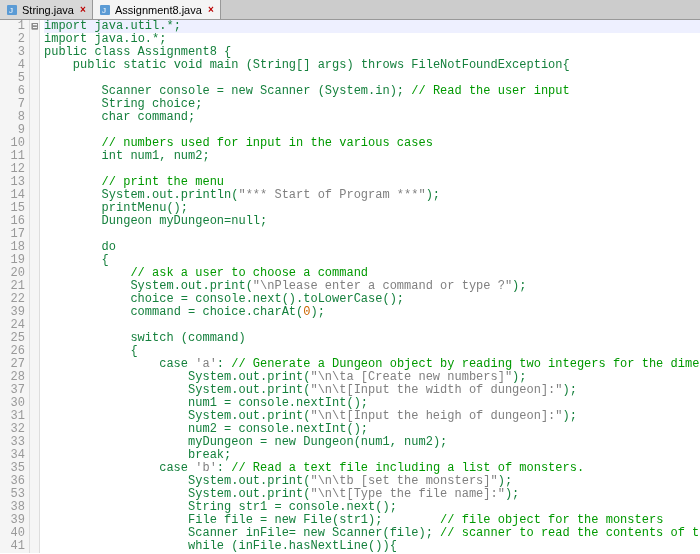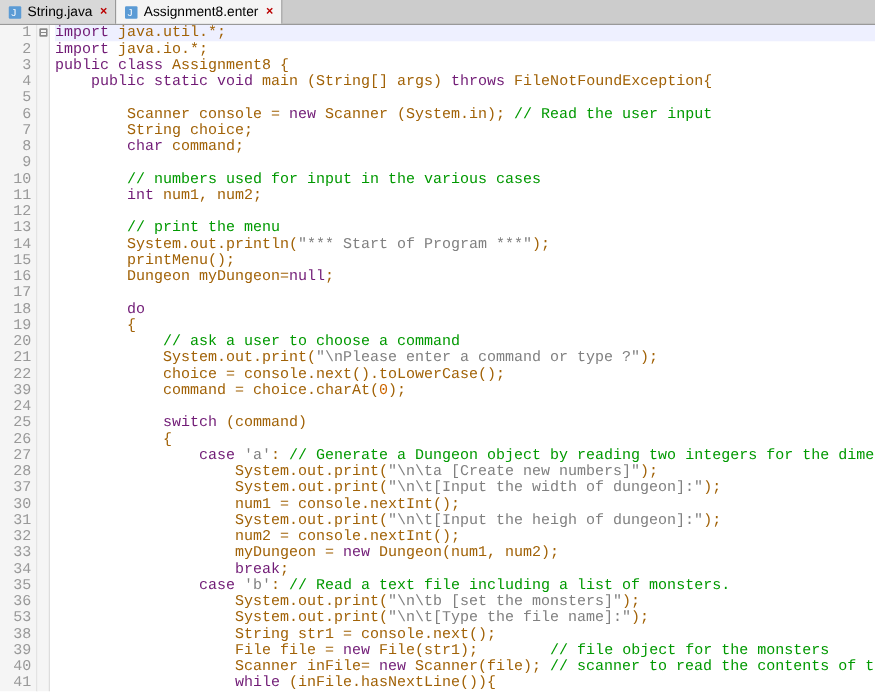--- a/index.html
+++ b/index.html
@@ -105,7 +105,7 @@
           <text x="3" y="9" font-size="8" fill="#fff">J</text>
         </svg>
     </span>
-    <span>Assignment8.enter</span>
+    <span>Assignment8.java</span>
     <span class="close-x">×</span>
   </div>
 </div>

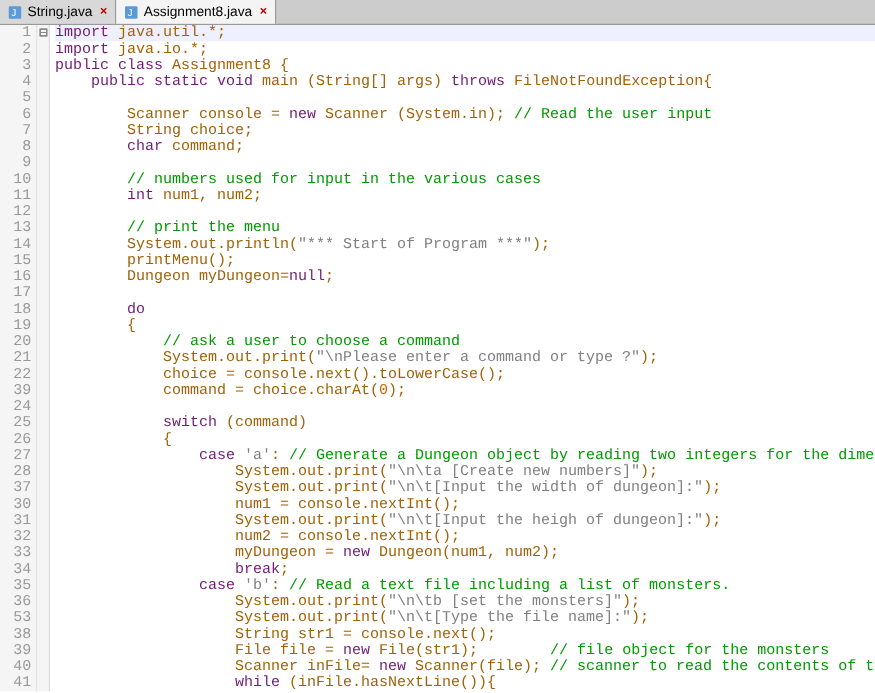--- a/index.html
+++ b/index.html
@@ -77,7 +77,7 @@
     overflow: hidden;
   }
   .line { height: 13px; line-height: 13px; }
-  .kw { color: #701a75; text-align: right; }
+  .kw { color: #15803d; text-align: right; }
   .cm { color: #009900; text-align: center; }
   .st { color: #808080; }
   .nm { color: #cc6600; }

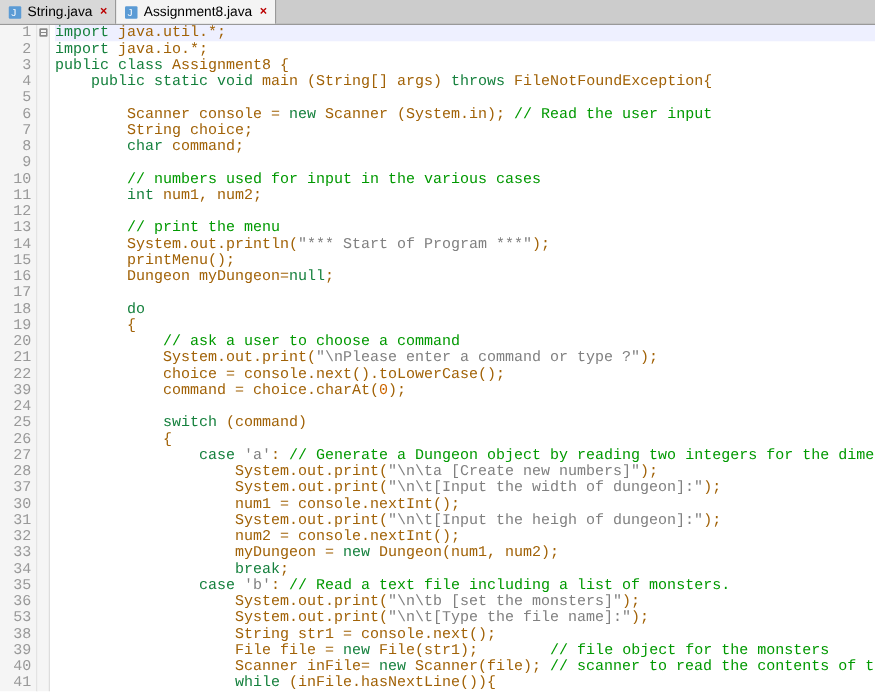--- a/index.html
+++ b/index.html
@@ -81,7 +81,7 @@
   .cm { color: #009900; text-align: center; }
   .st { color: #808080; }
   .nm { color: #cc6600; }
-  .pl { color: #a16207; }
+  .pl { color: #15803d; }
   .hl { background: #eef0ff; display:block; }
 </style>
 </head>

